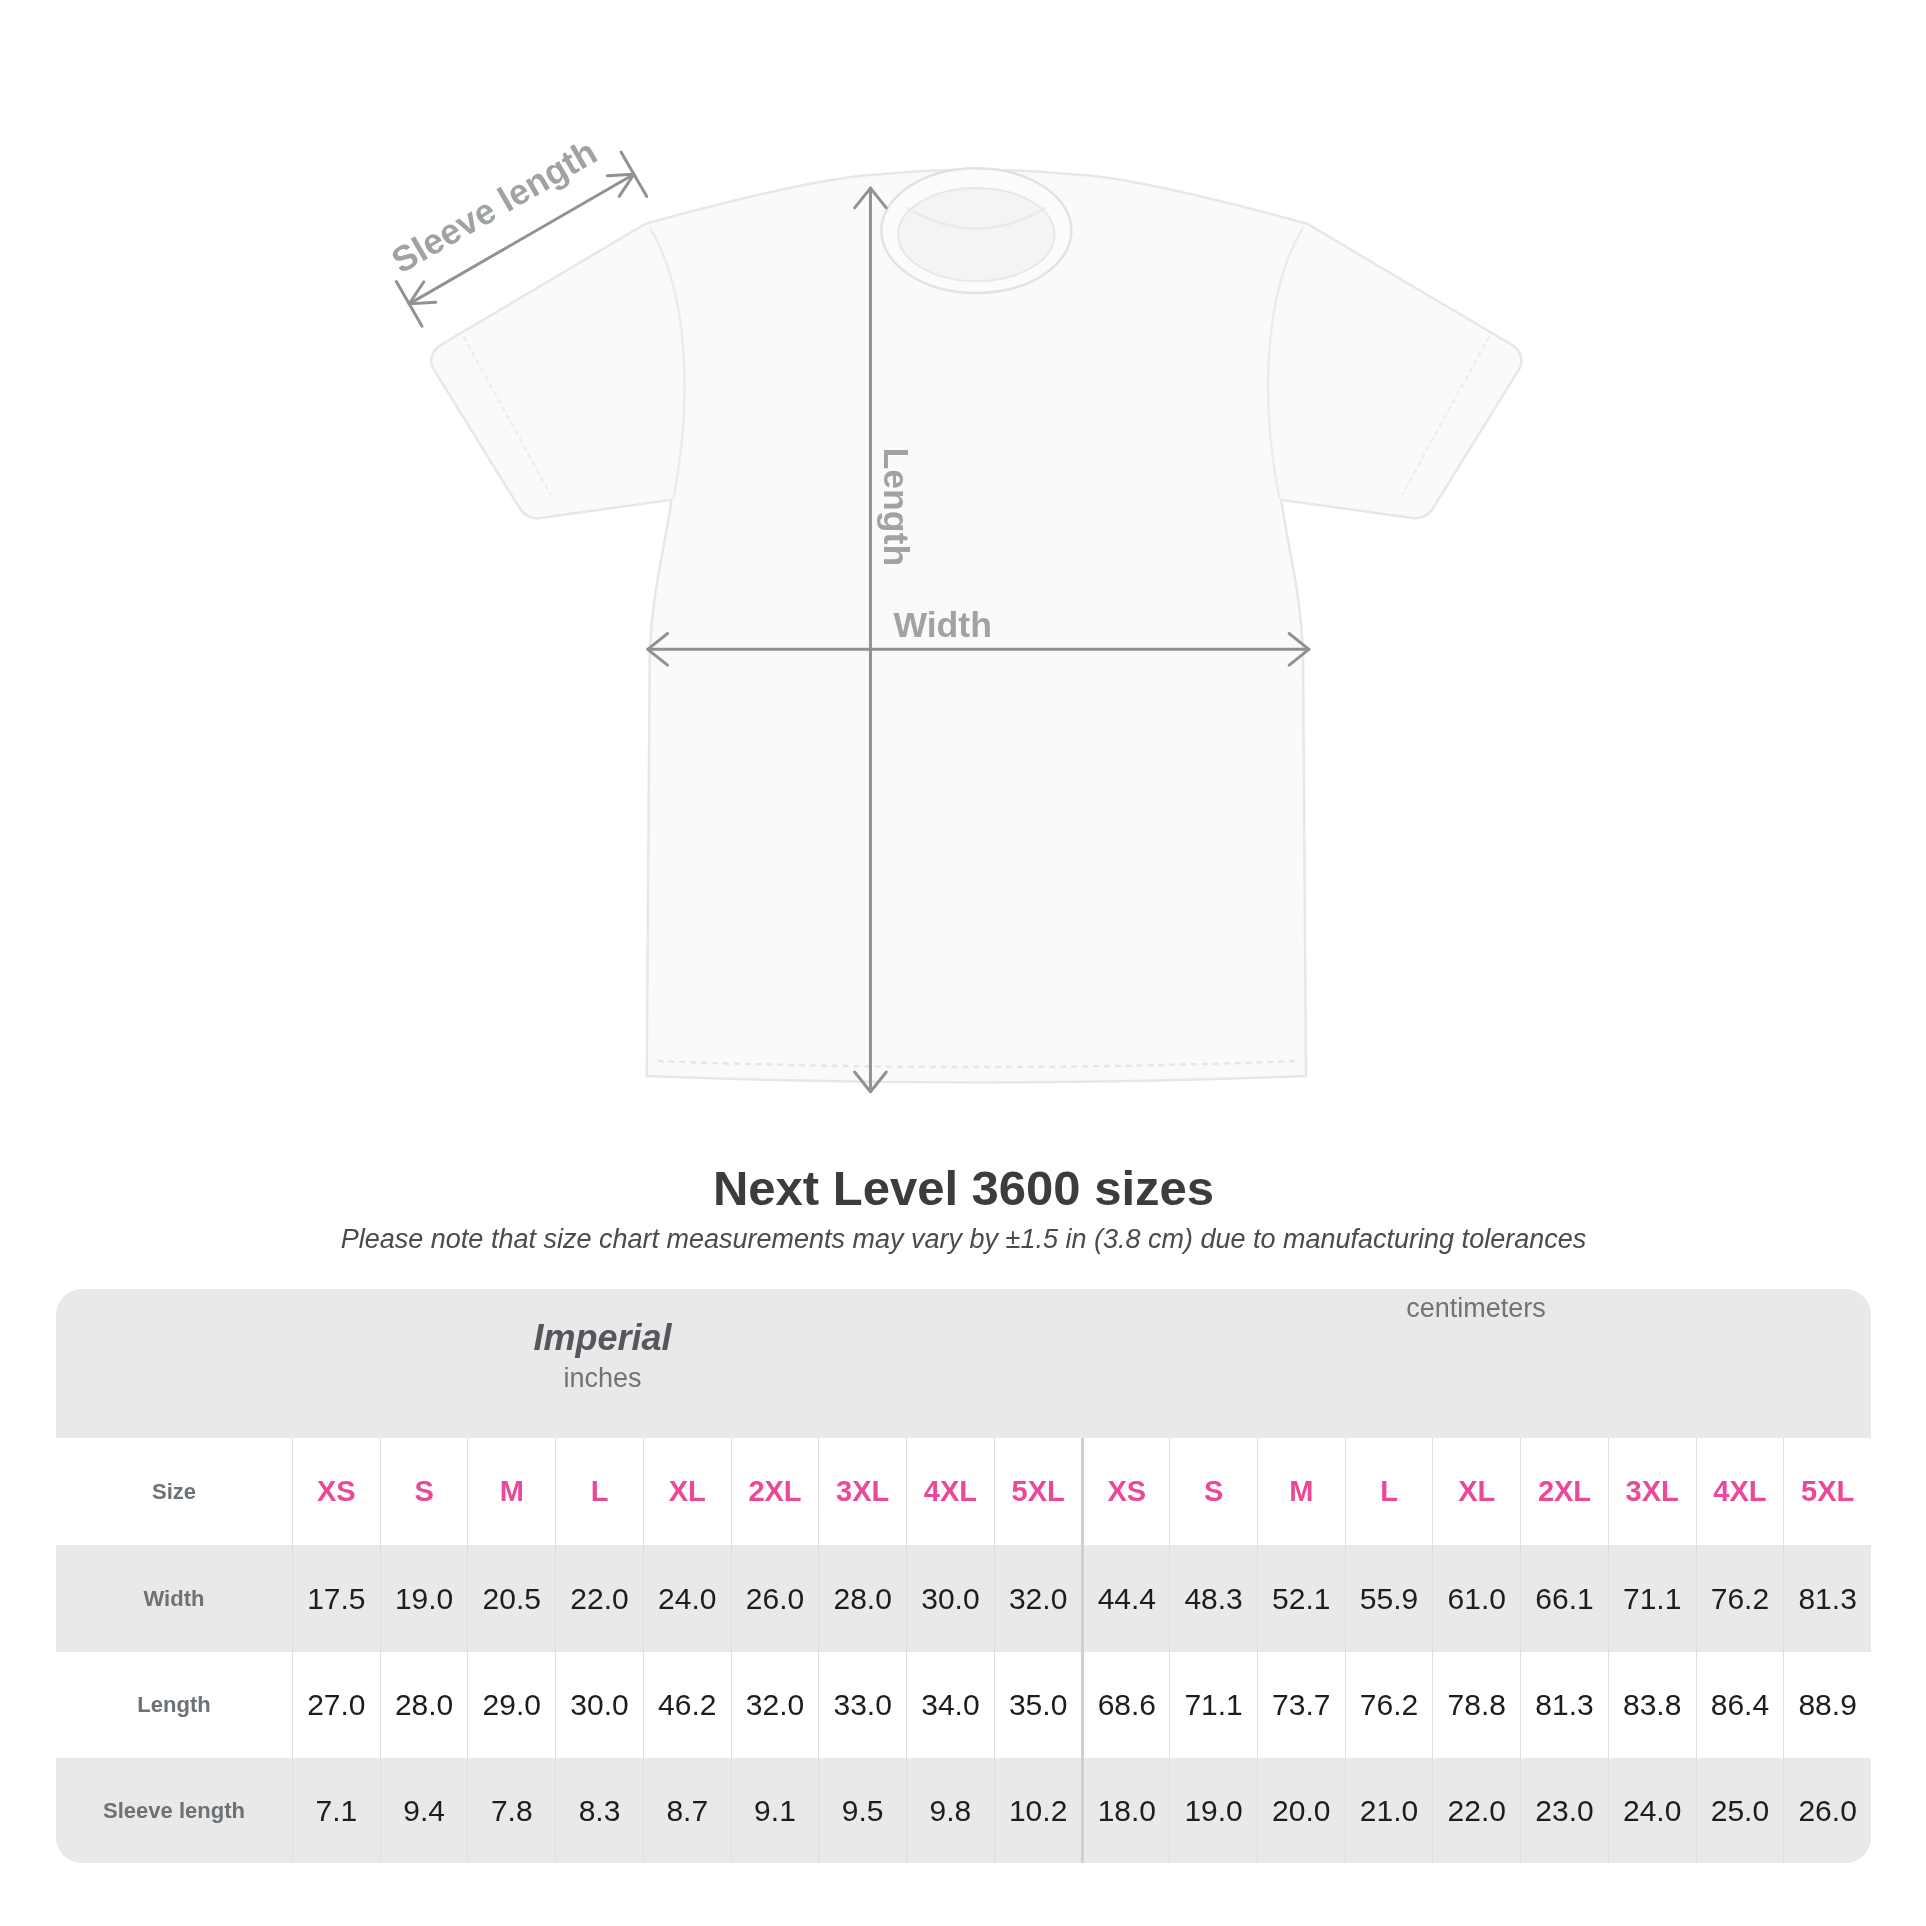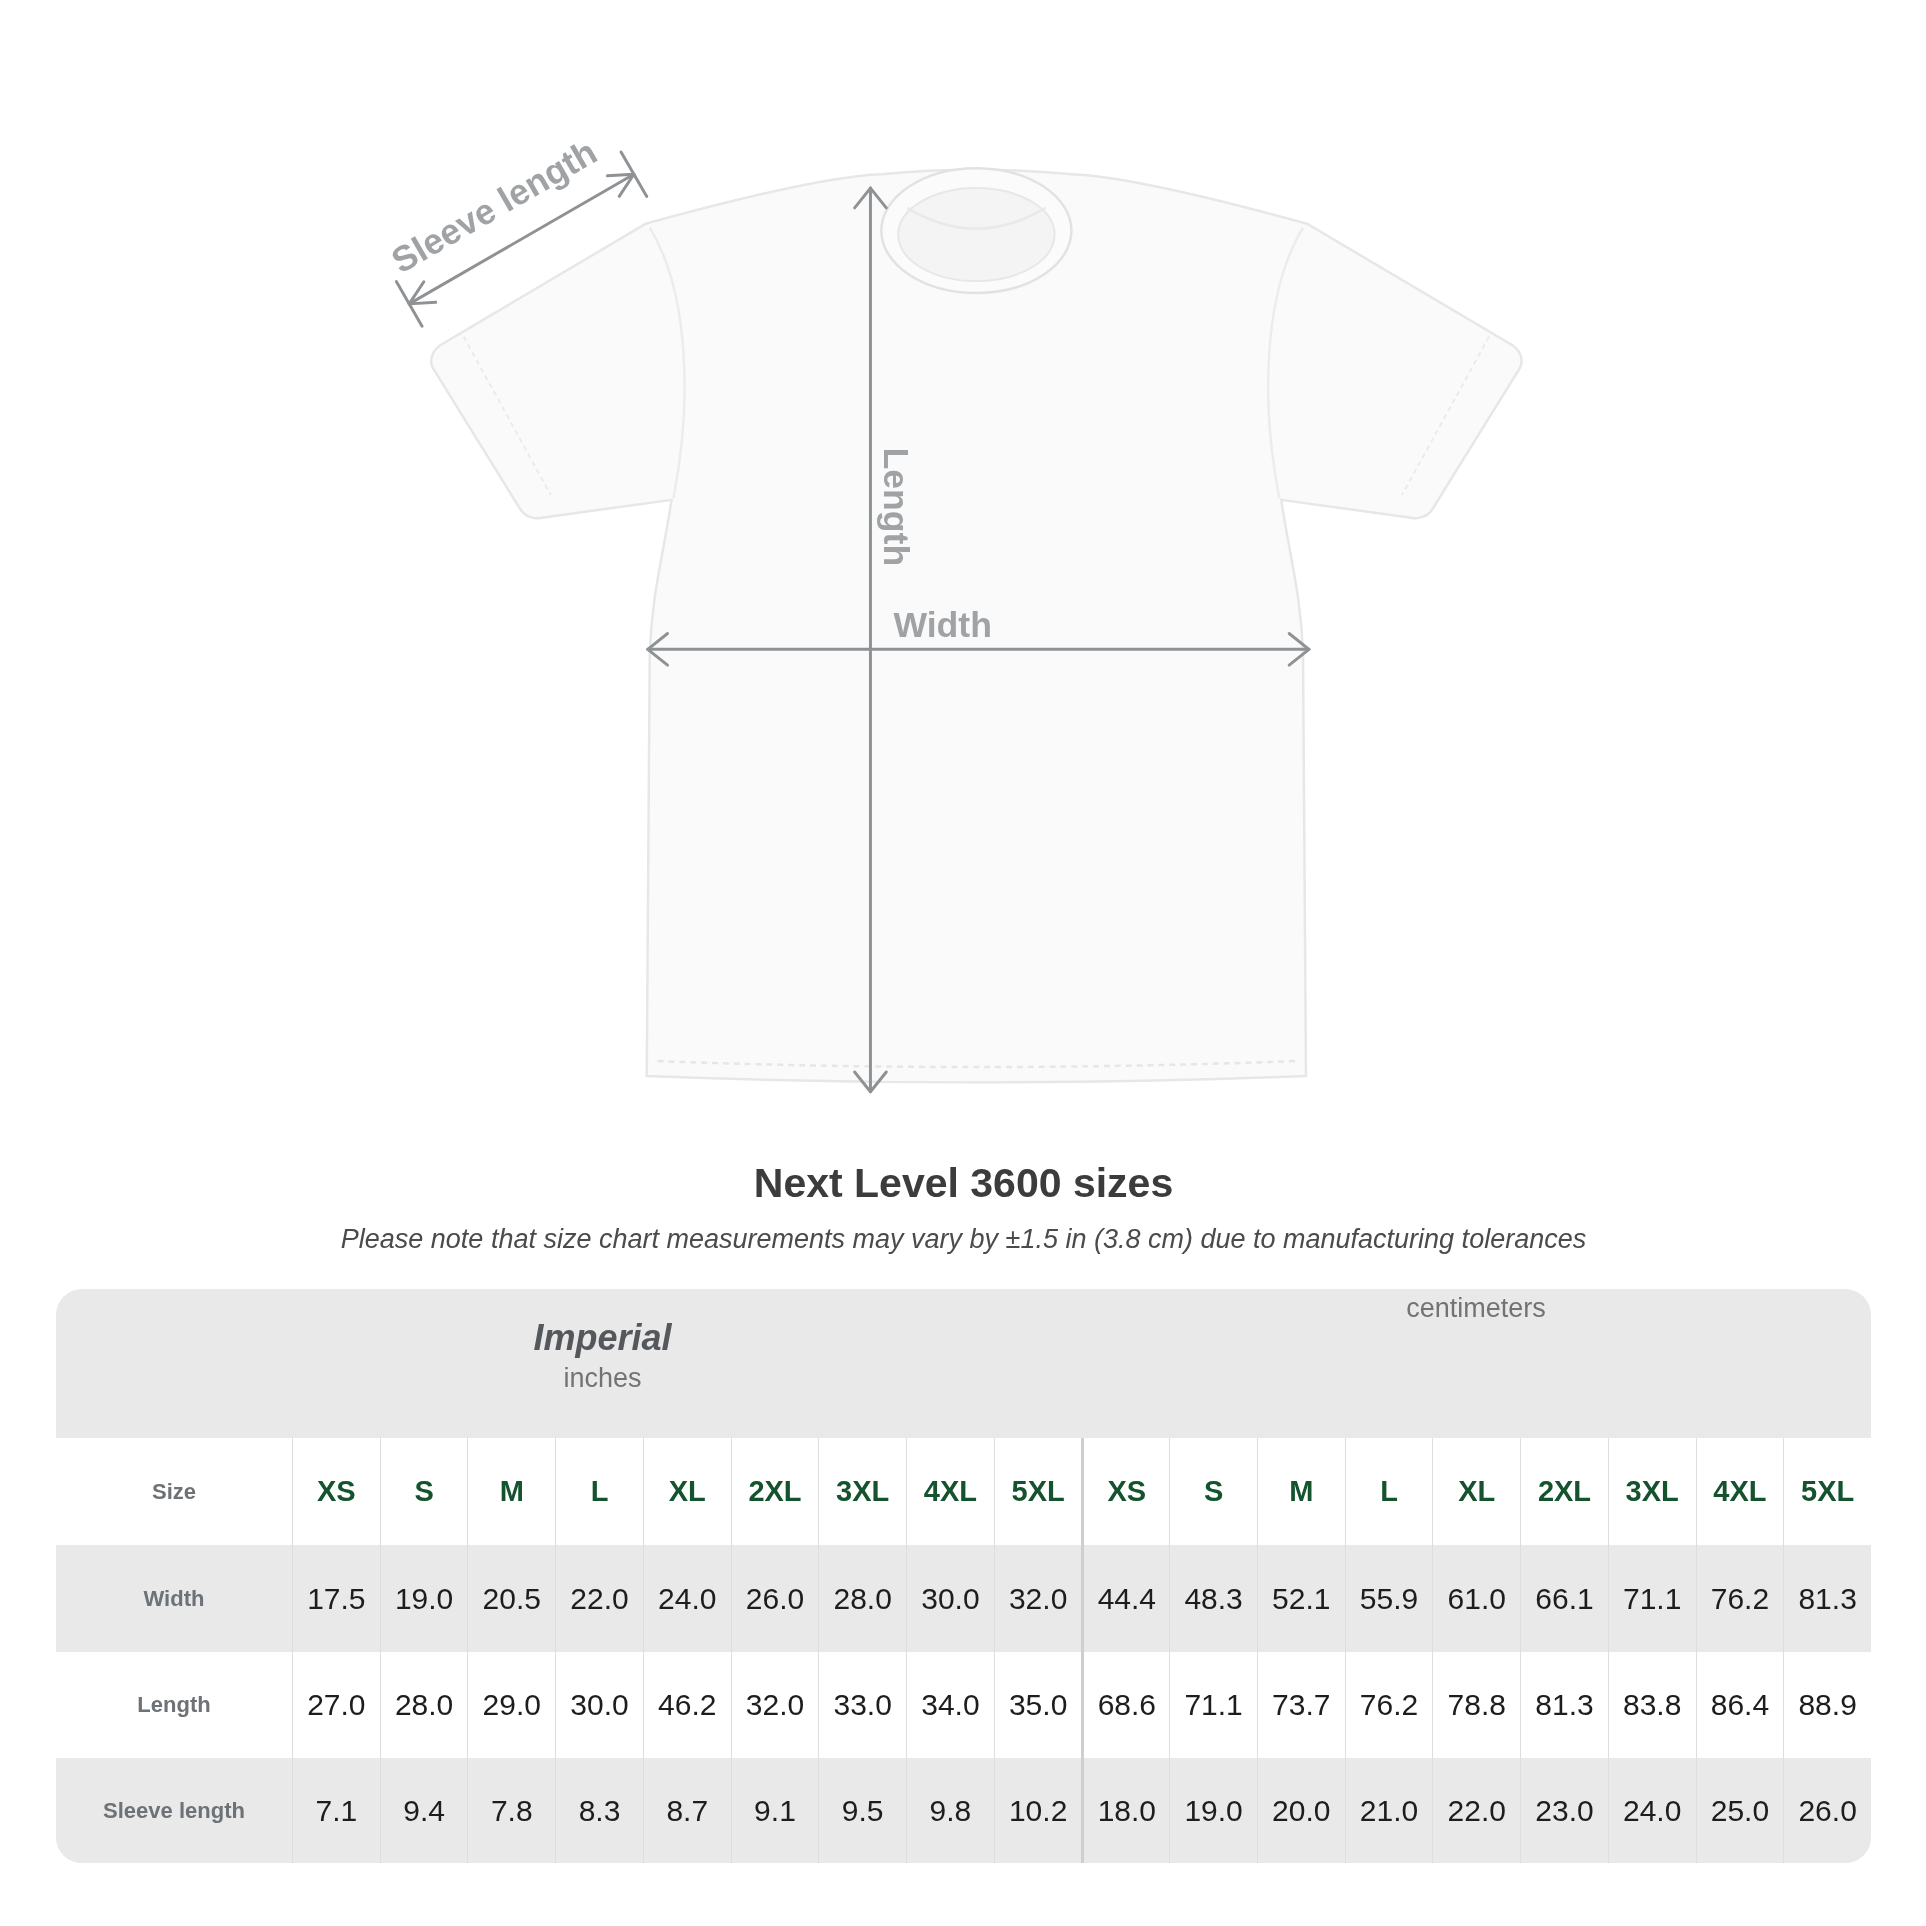--- a/index.html
+++ b/index.html
@@ -15,7 +15,7 @@
   
   .page-title{
     position:absolute;left:0;top:1160px;width:100%;
-    text-align:center;font-size:41px;font-weight:bold;color:#3c3c3c;margin:0;
+    text-align:center;font-size:49px;font-weight:bold;color:#3c3c3c;margin:0;
   }
   .page-subtitle{
     position:absolute;left:0;top:1224px;width:100%;

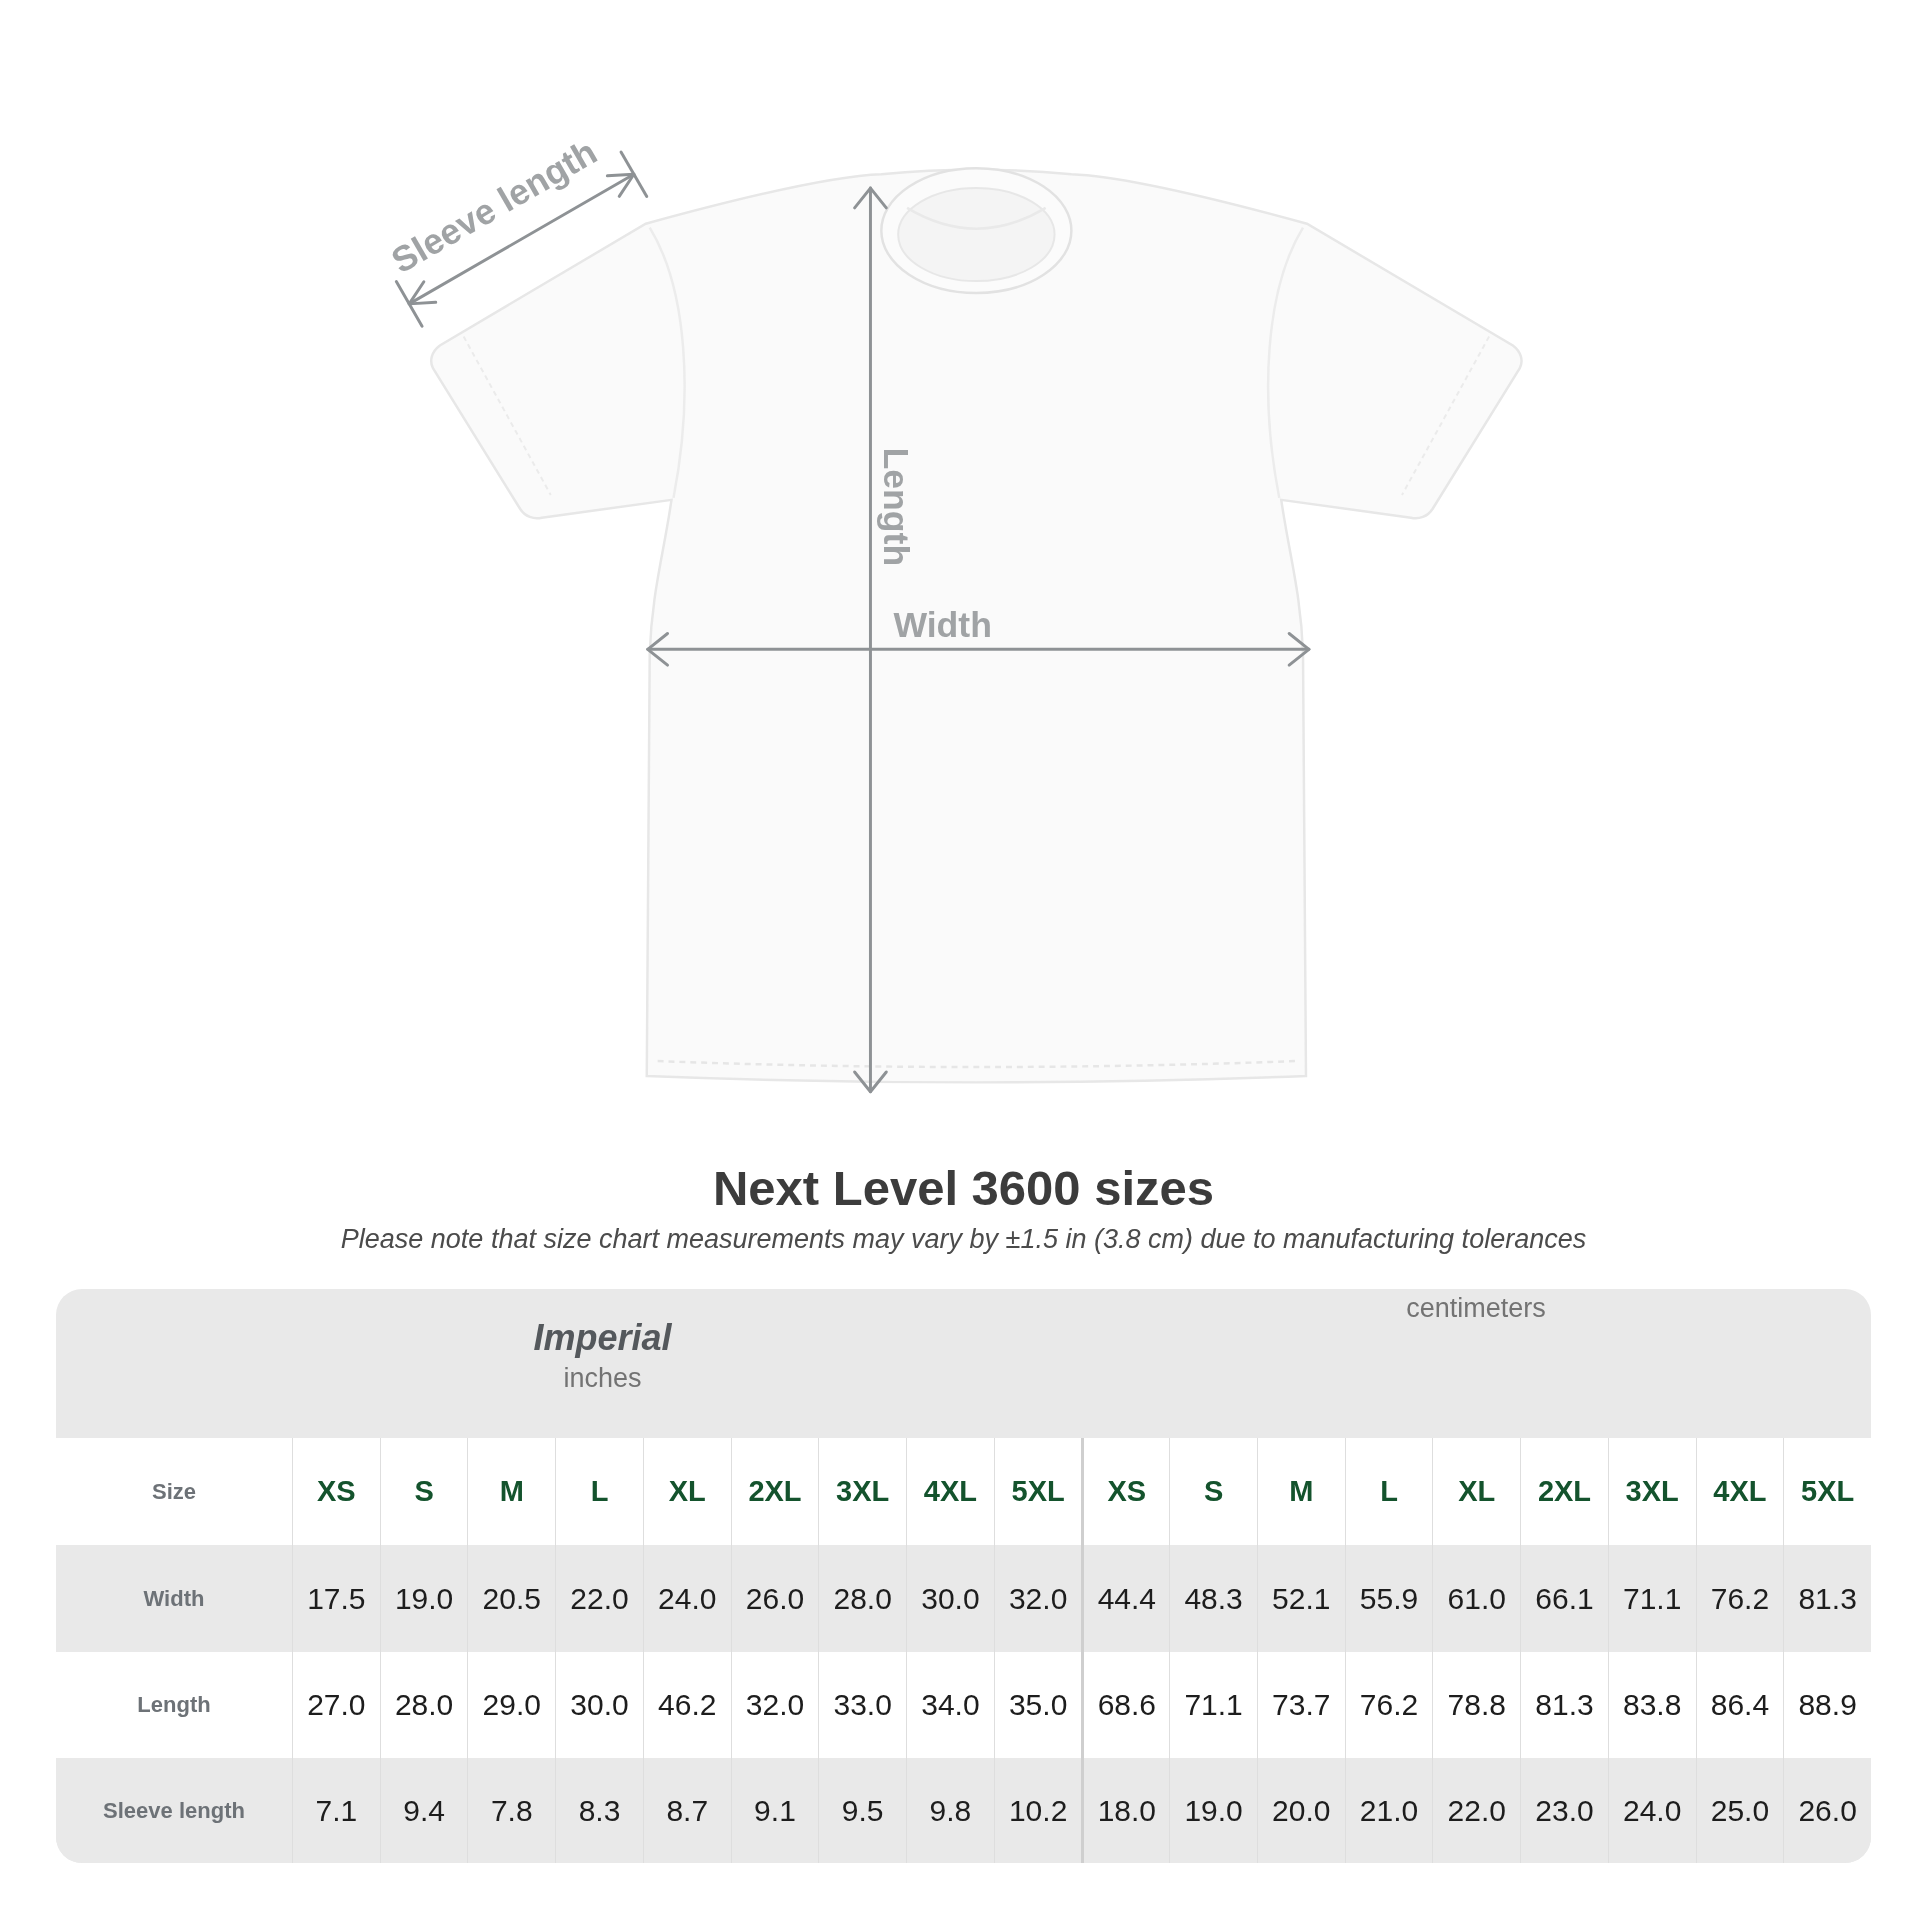--- a/index.html
+++ b/index.html
@@ -46,7 +46,7 @@
   }
   .cell.dcol{border-left:1px solid #dedede;}
   .cell.msep{border-left:3px solid #cfcfcf;}
-  .cell.head{font-weight:bold;color:#14532d;font-size:29px;}
+  .cell.head{font-weight:bold;color:#ec4899;font-size:29px;}
   .cell.rowlabel{font-weight:bold;color:#6d7277;font-size:22px;}
   .cell.r0{background:#ffffff;}
   .cell.r1{background:#e9e9e9;}

